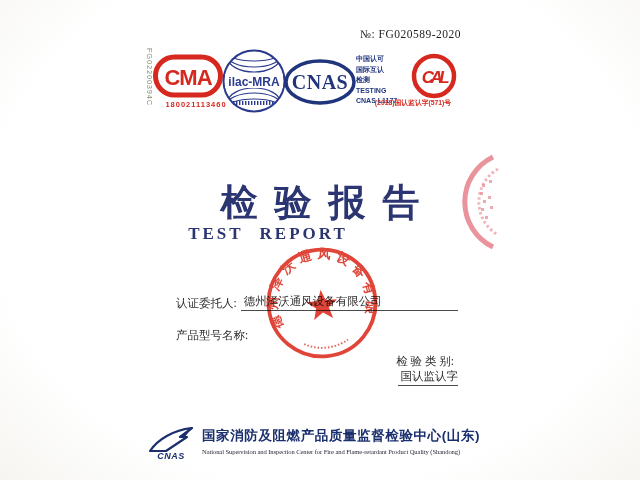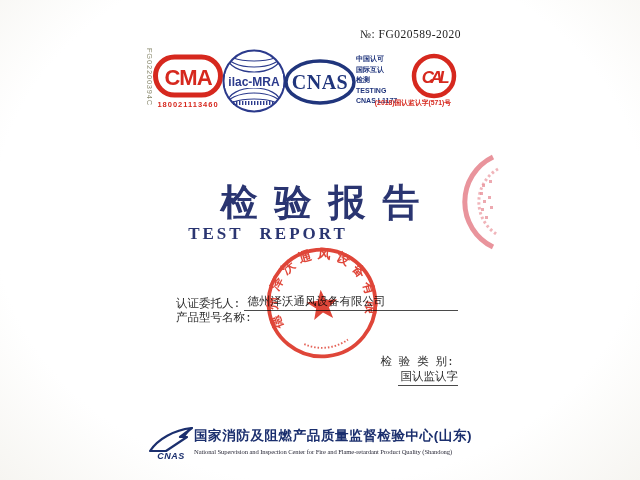--- a/index.html
+++ b/index.html
@@ -15,7 +15,7 @@
   .cma-side-no{left:106px;top:71px;width:84px;height:12px;text-align:center;
     transform:rotate(90deg);font-size:7.5px;color:#8b8b70;letter-spacing:.8px;
     font-family:"Liberation Sans",sans-serif;}
-  .cma-cert{left:148px;top:100px;width:80px;text-align:center;font-size:7.5px;
+  .cma-cert{left:156px;top:100px;width:80px;text-align:center;font-size:7.5px;
     color:#d6281e;letter-spacing:1px;font-family:"Liberation Sans",sans-serif;font-weight:bold;}
   .cnas-lines{left:356px;top:54px;font-size:7px;line-height:1.5;color:#20357c;
     font-weight:bold;font-family:"Liberation Sans",sans-serif;}

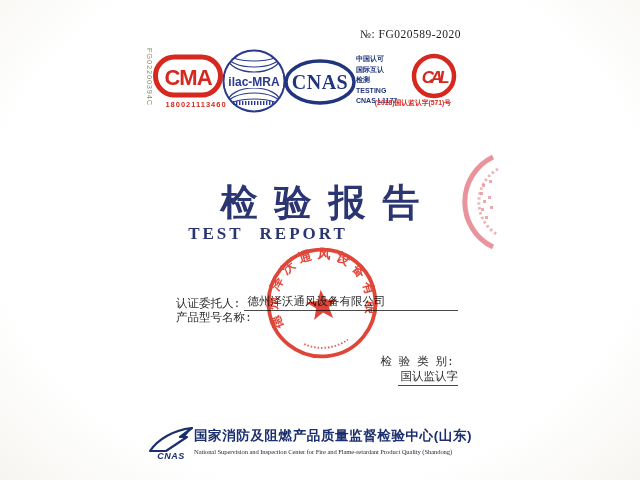--- a/index.html
+++ b/index.html
@@ -30,7 +30,7 @@
   
   .field-row{left:176px;width:282px;height:18px;display:flex;align-items:flex-end;
     font-size:11.5px;color:#2c2c2c;}
-  .field-row .lbl{flex:0 0 auto;padding-right:4px;white-space:nowrap;font-family:Liberation Mono, monospace;}
+  .field-row .lbl{flex:0 0 auto;padding-right:4px;white-space:nowrap;}
   .field-row .val{flex:1 1 auto;border-bottom:1px solid #4a4a4a;white-space:nowrap;
     padding:0 0 1px 3px;}
   .row1{top:293px;} .row2{top:307px;} .row3{top:354px;flex-direction:column;}

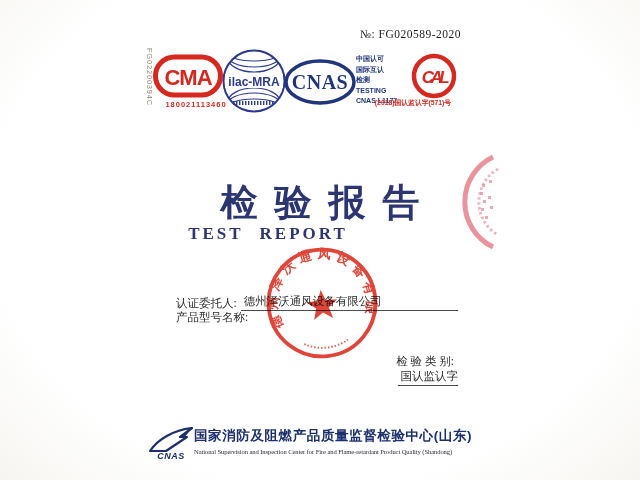--- a/index.html
+++ b/index.html
@@ -33,7 +33,7 @@
   .field-row .lbl{flex:0 0 auto;padding-right:4px;white-space:nowrap;}
   .field-row .val{flex:1 1 auto;border-bottom:1px solid #4a4a4a;white-space:nowrap;
     padding:0 0 1px 3px;}
-  .row1{top:293px;} .row2{top:307px;} .row3{top:354px;flex-direction:column;}
+  .row1{top:293px;} .row2{top:325px;} .row3{top:354px;flex-direction:column;}
   
   .seal{left:260px;top:241px;mix-blend-mode:multiply;opacity:.92;transform:rotate(-6deg);}
   .edge-stamp{left:449px;top:154px;mix-blend-mode:multiply;opacity:.75;}

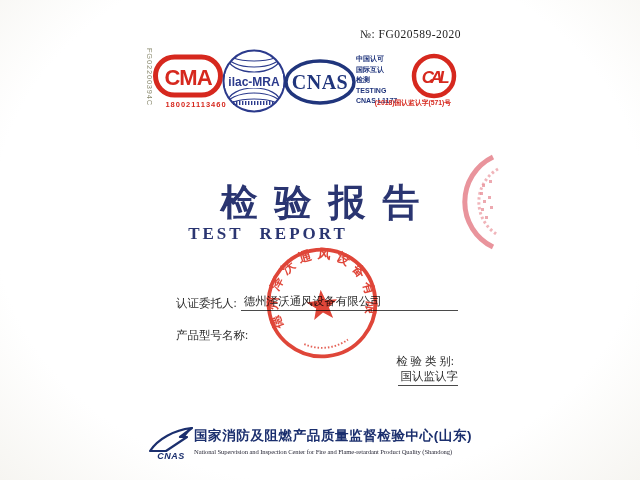--- a/index.html
+++ b/index.html
@@ -39,7 +39,7 @@
   .edge-stamp{left:449px;top:154px;mix-blend-mode:multiply;opacity:.75;}
   
   .footer{left:148px;top:427px;display:flex;align-items:flex-start;}
-  .footer-text{margin-left:0;}
+  .footer-text{margin-left:8px;}
   .org-zh{font-size:13.5px;font-weight:bold;color:#1b2f6e;letter-spacing:.6px;white-space:nowrap;
     font-family:"Liberation Sans","DejaVu Sans",sans-serif;}
   .org-en{font-size:6.6px;color:#2b2b3a;margin-top:3px;white-space:nowrap;letter-spacing:-.1px;}

